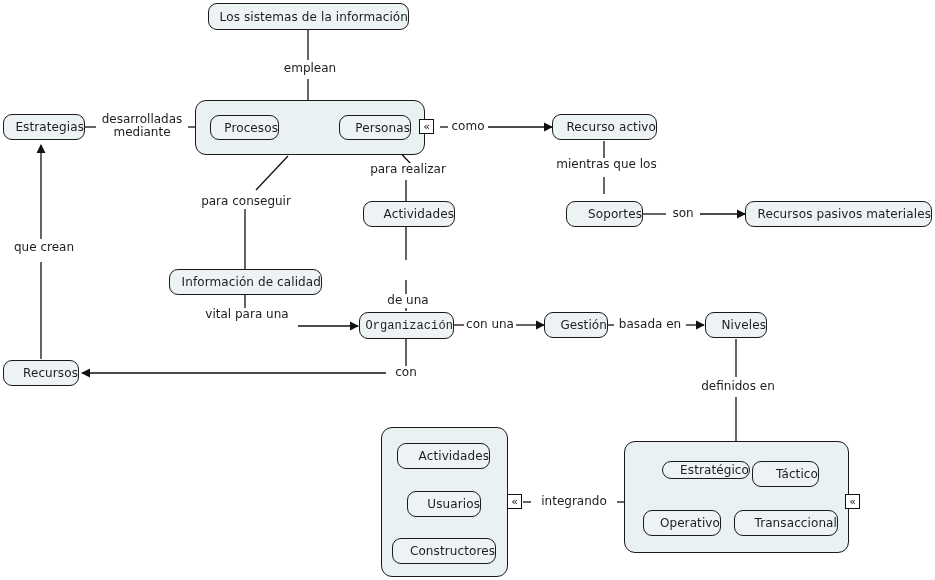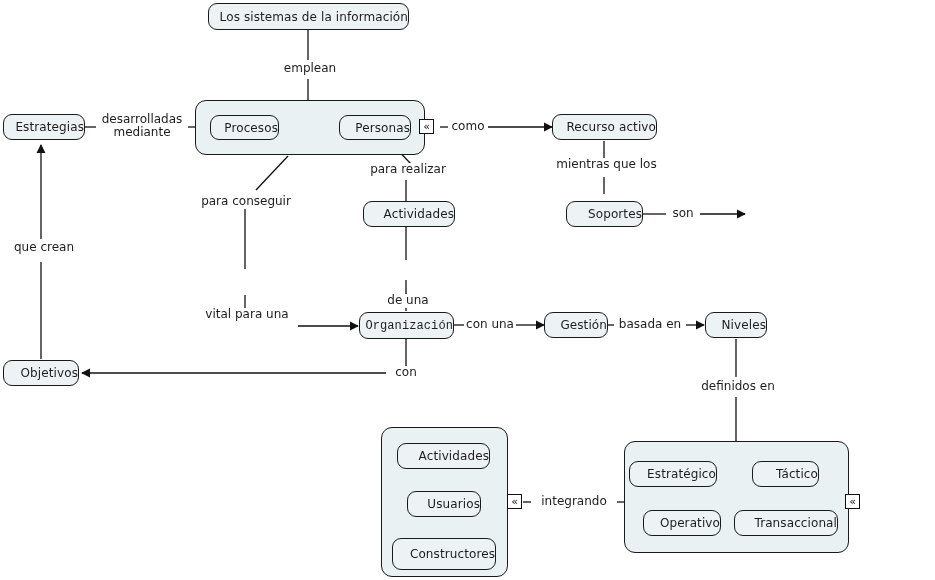--- a/index.html
+++ b/index.html
@@ -166,6 +166,9 @@
     <span>son</span>
   </div>
 
+  <div class="node" style="left:745px;top:201px;width:187px;height:26px;">
+    <span>Recursos pasivos materiales</span>
+  </div>
 
   <div class="elabel" style="left:362px;top:163px;width:88px;">
     <span>para realizar</span>

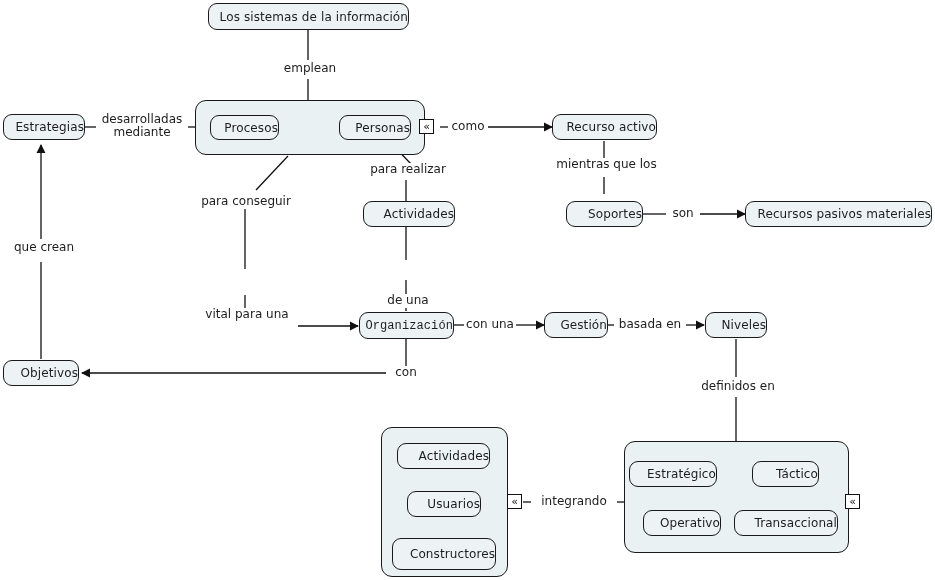--- a/index.html
+++ b/index.html
@@ -186,6 +186,9 @@
     <span>para conseguir</span>
   </div>
 
+  <div class="node" style="left:169px;top:269px;width:153px;height:26px;">
+    <span>Información de calidad</span>
+  </div>
 
   <div class="elabel" style="left:196px;top:308px;width:98px;">
     <span>vital para una</span>

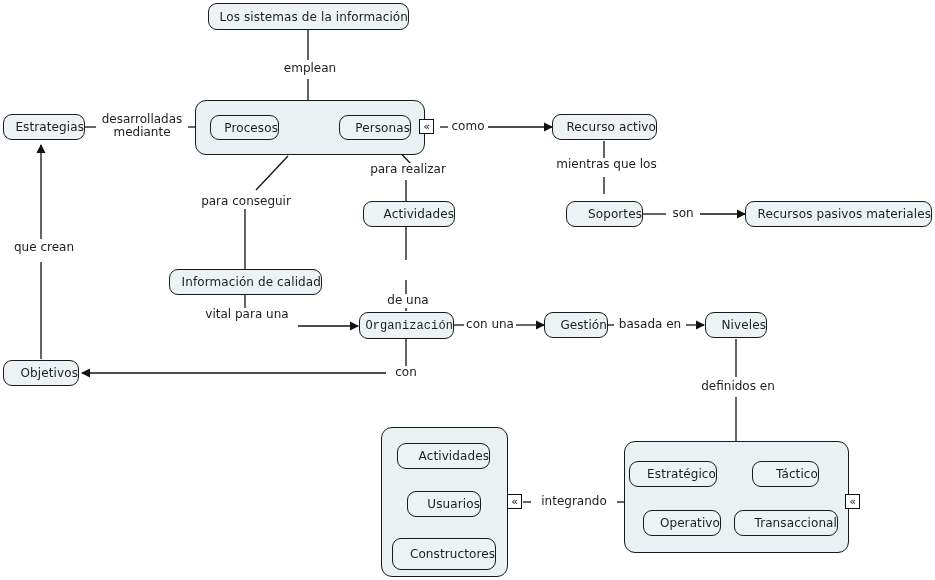--- a/index.html
+++ b/index.html
@@ -219,7 +219,7 @@
   </div>
 
   <div class="node" style="left:3px;top:360px;width:76px;height:26px;">
-    <span>Objetivos</span>
+    <span>Recursos</span>
   </div>
 
   <div class="elabel" style="left:8px;top:241px;width:68px;">

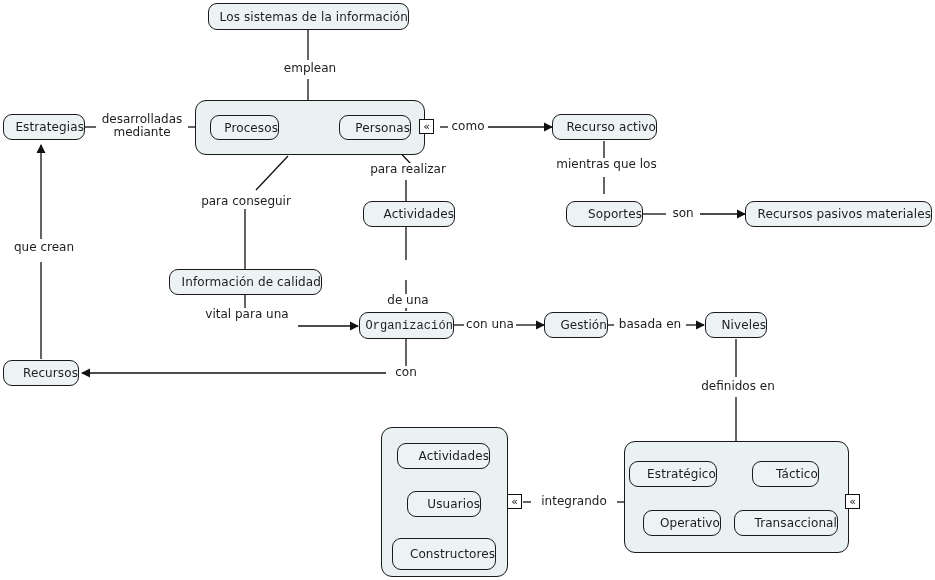--- a/index.html
+++ b/index.html
@@ -254,7 +254,7 @@
 
   <div class="group" style="left:624px;top:441px;width:225px;height:112px;"></div>
 
-  <div class="node" style="left:629px;top:461px;width:88px;height:26px;">
+  <div class="node" style="left:662px;top:461px;width:88px;height:18px;">
     <span>Estratégico</span>
   </div>
 

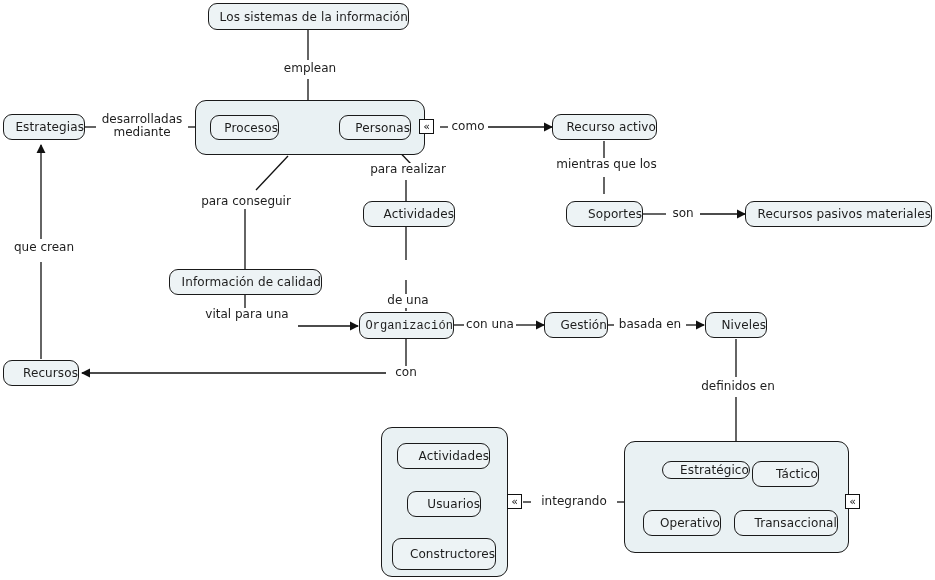--- a/index.html
+++ b/index.html
@@ -240,7 +240,7 @@
     <span>Usuarios</span>
   </div>
 
-  <div class="node" style="left:392px;top:538px;width:104px;height:32px;">
+  <div class="node" style="left:392px;top:538px;width:104px;height:26px;">
     <span>Constructores</span>
   </div>
 

